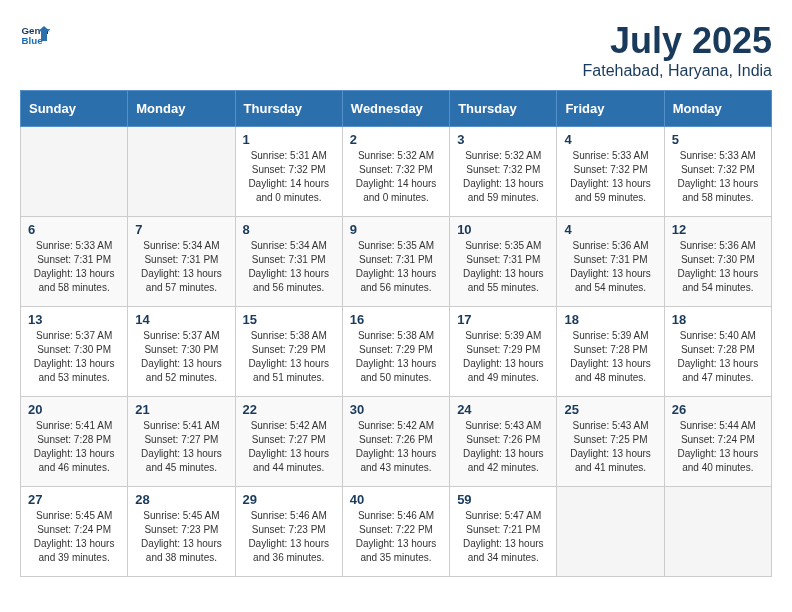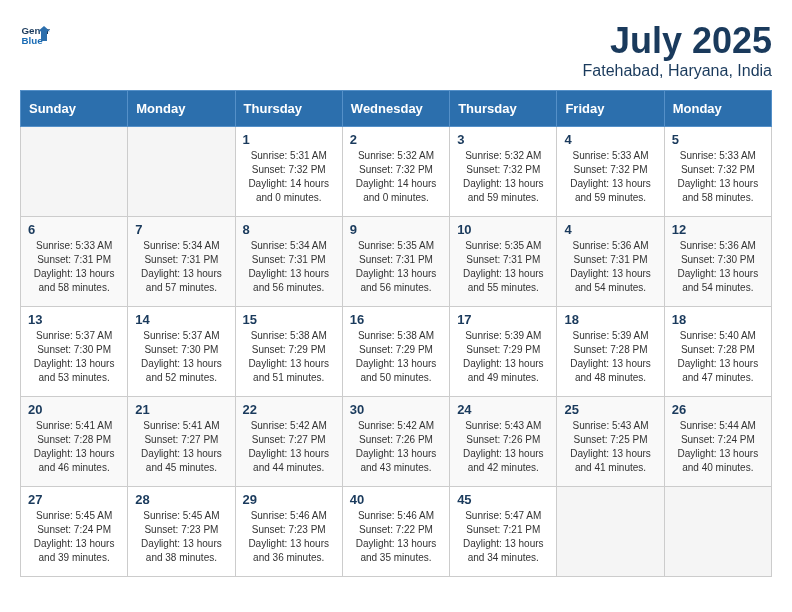--- a/index.html
+++ b/index.html
@@ -244,7 +244,7 @@
           <div class="day-detail">Sunrise: 5:46 AM<br>Sunset: 7:22 PM<br>Daylight: 13 hours and 35 minutes.</div>
         </td>
         <td>
-          <div class="day-number">45</div>
+          <div class="day-number">59</div>
           <div class="day-detail">Sunrise: 5:47 AM<br>Sunset: 7:21 PM<br>Daylight: 13 hours and 34 minutes.</div>
         </td>
         <td class="empty-cell"></td>

